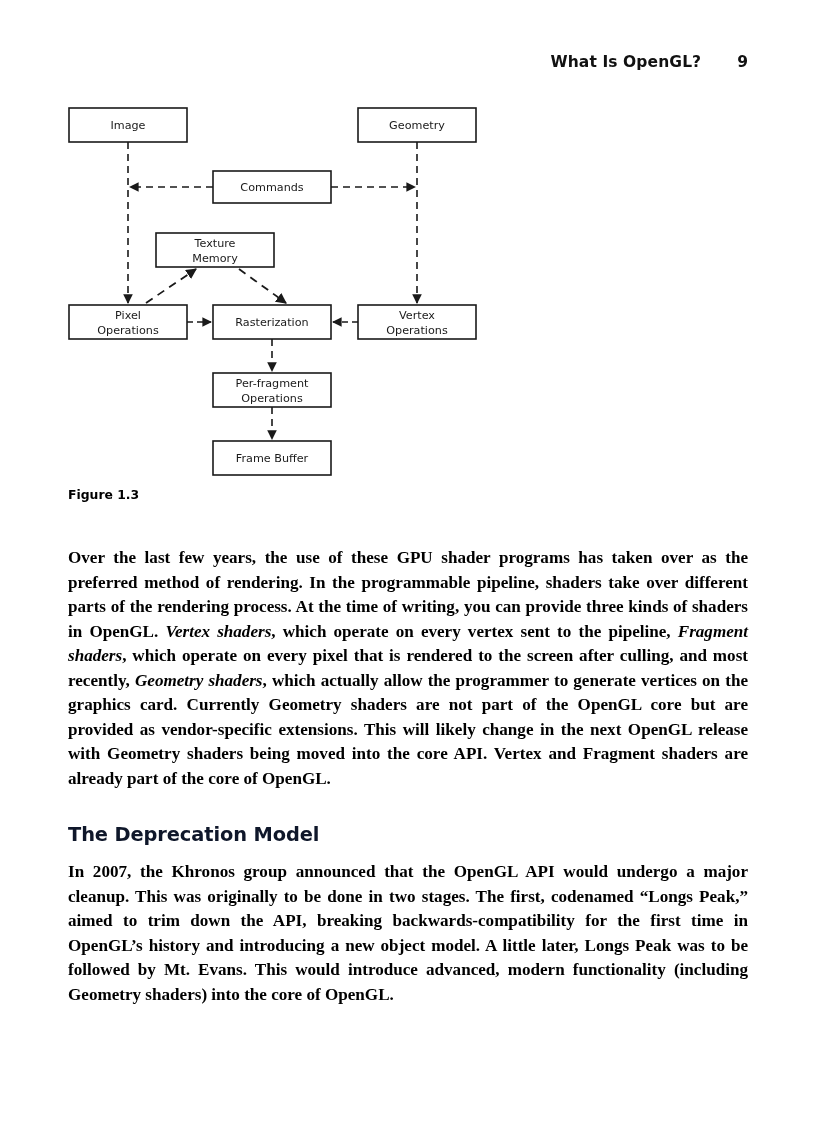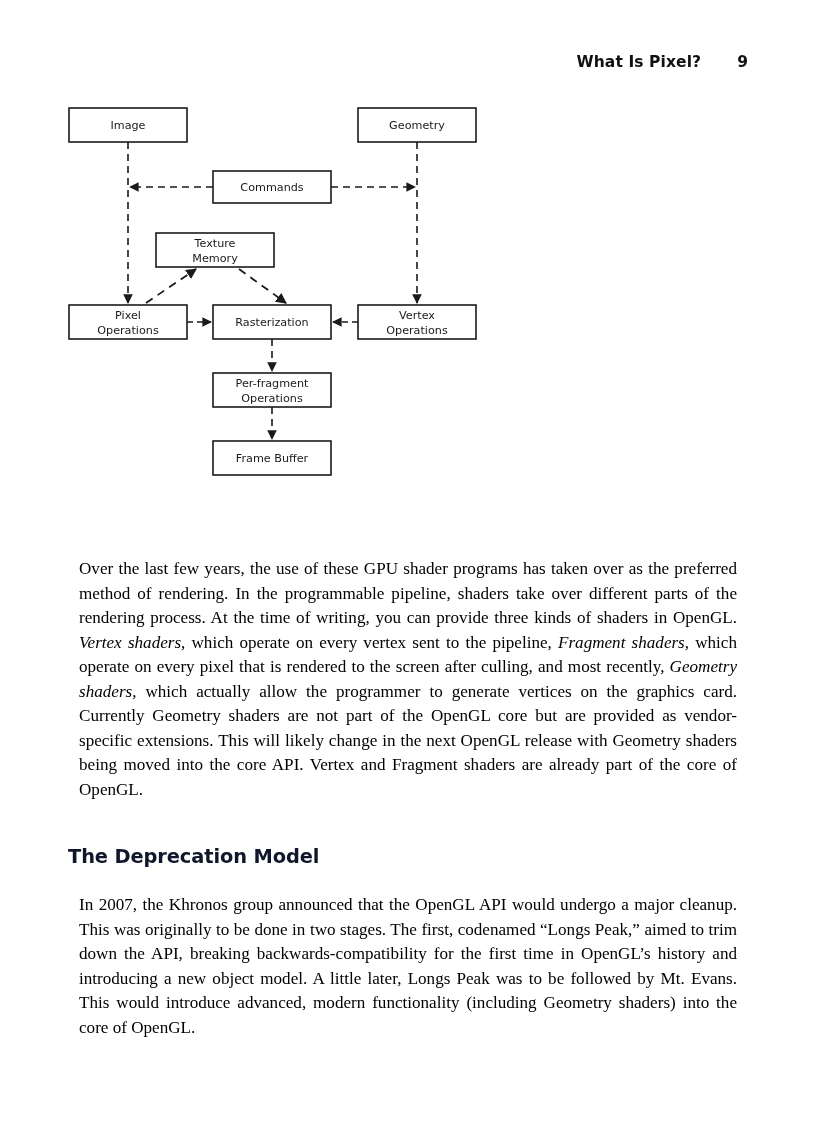--- a/index.html
+++ b/index.html
@@ -112,7 +112,7 @@
 <div class="page">
 
   <div class="header">
-    <span class="header-title">What Is Pixel?</span>
+    <span class="header-title">What Is OpenGL?</span>
     <span class="header-page">9</span>
   </div>
 

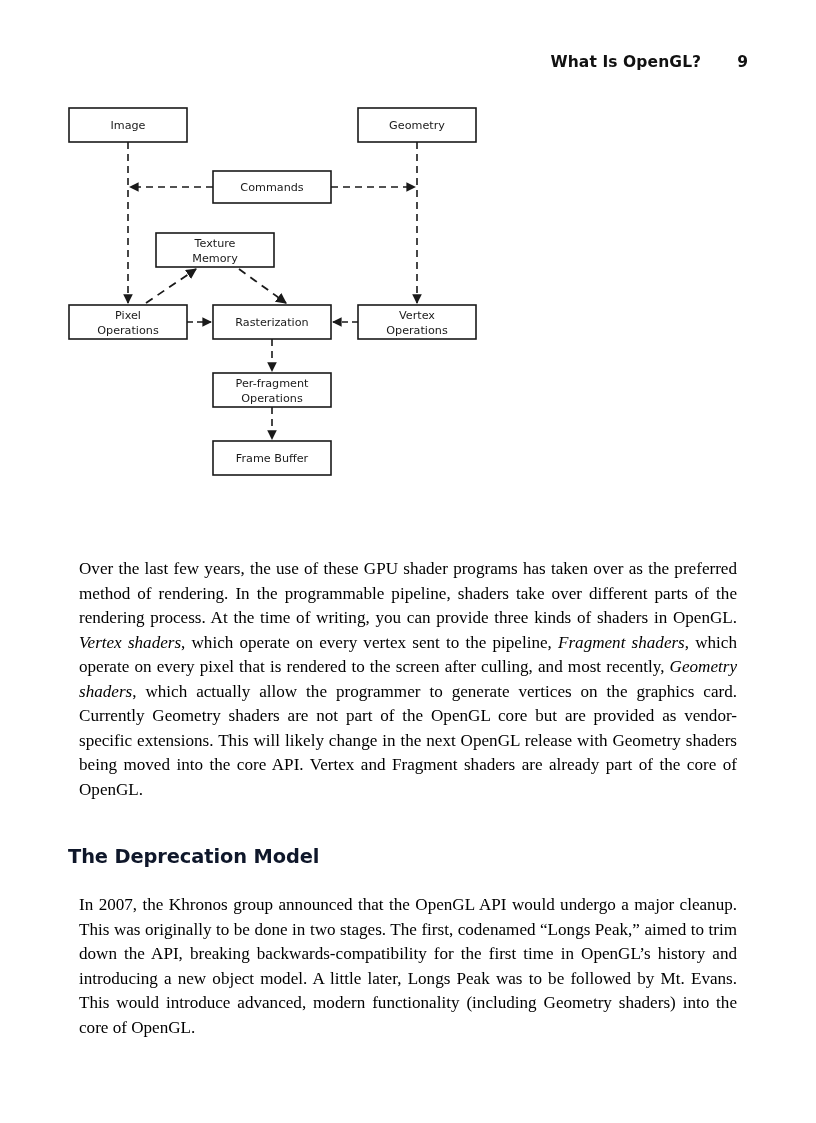--- a/index.html
+++ b/index.html
@@ -196,6 +196,7 @@
   </div>
 
   <div class="caption">
+    <span class="caption-label">Figure 1.3</span>
   </div>
 
   <div class="body-col">

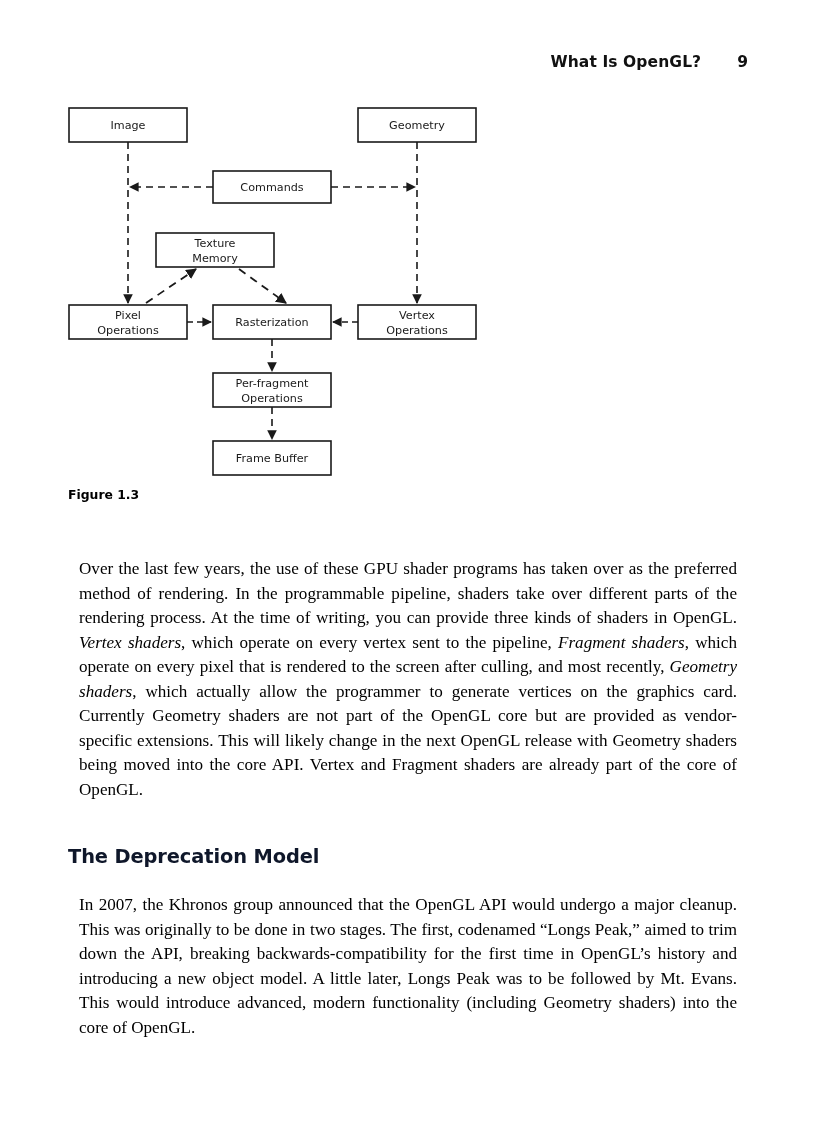--- a/index.html
+++ b/index.html
@@ -84,13 +84,14 @@
     width: 680px;
   }
   p.para {
-    margin: 11px;
+    margin: 0;
     font-size: 17.1px;
     line-height: 24.5px;
     text-align: justify;
     text-justify: inter-word;
     color: #000000;
     hyphens: none;
+    font-weight: bold;
   }
   p.para i { font-style: italic; }
 

